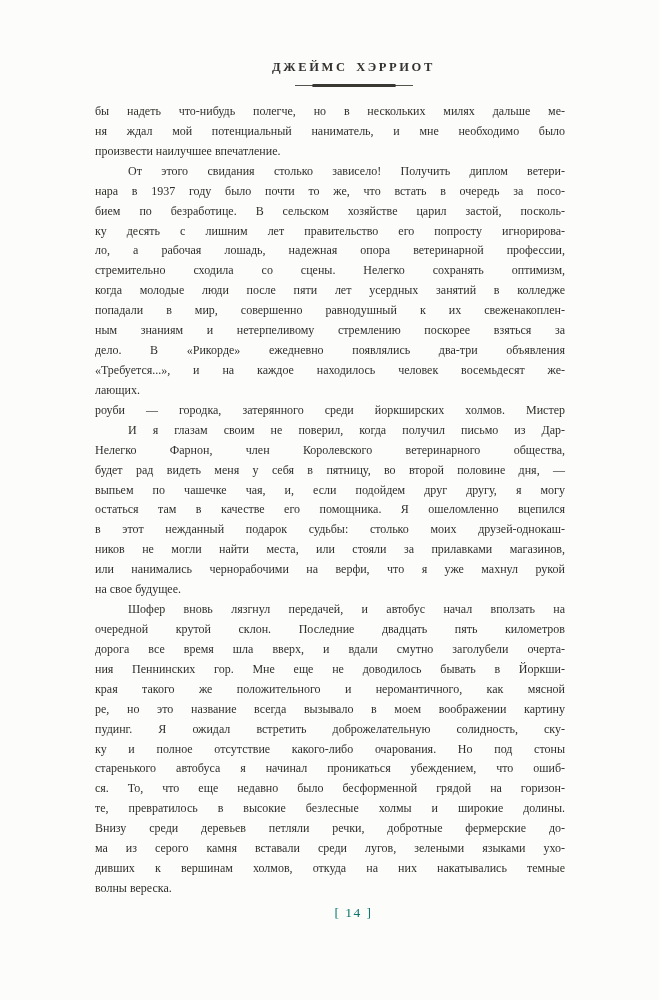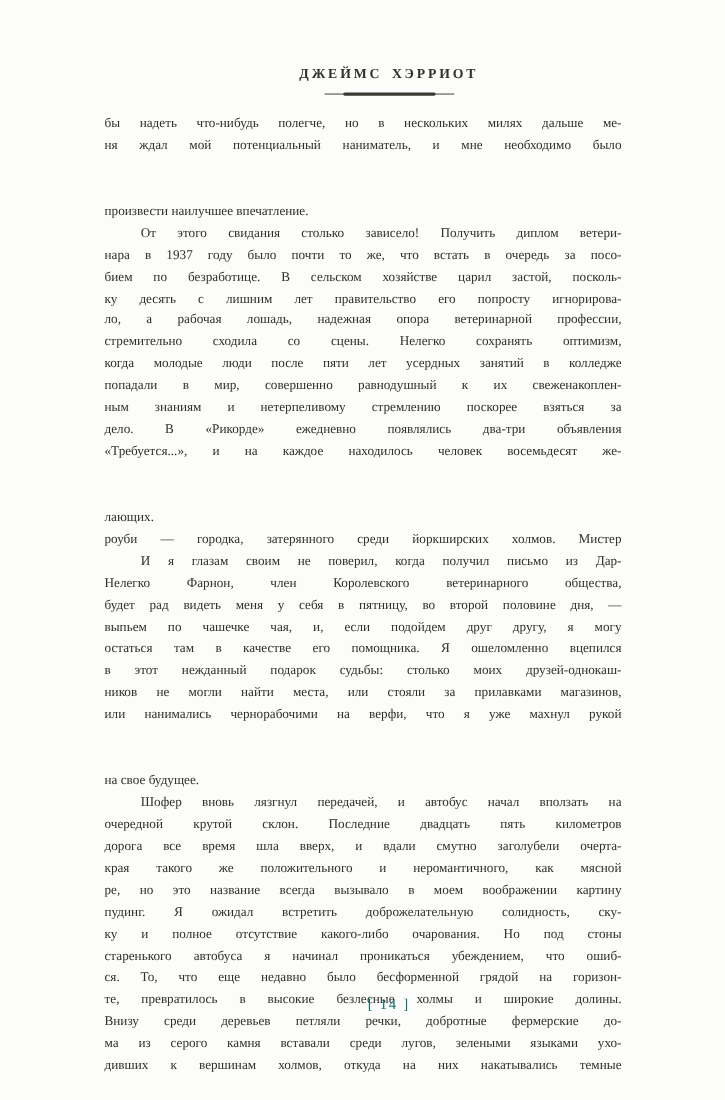--- a/index.html
+++ b/index.html
@@ -56,7 +56,7 @@
     text-align-last: justify;
     white-space: normal;
   }
-  .line.last { text-align-last: left; margin-top: 40px; }
+  .line.last { text-align-last: left; }
   .line.indent { text-indent: 33px; }
   
   .page-footer {

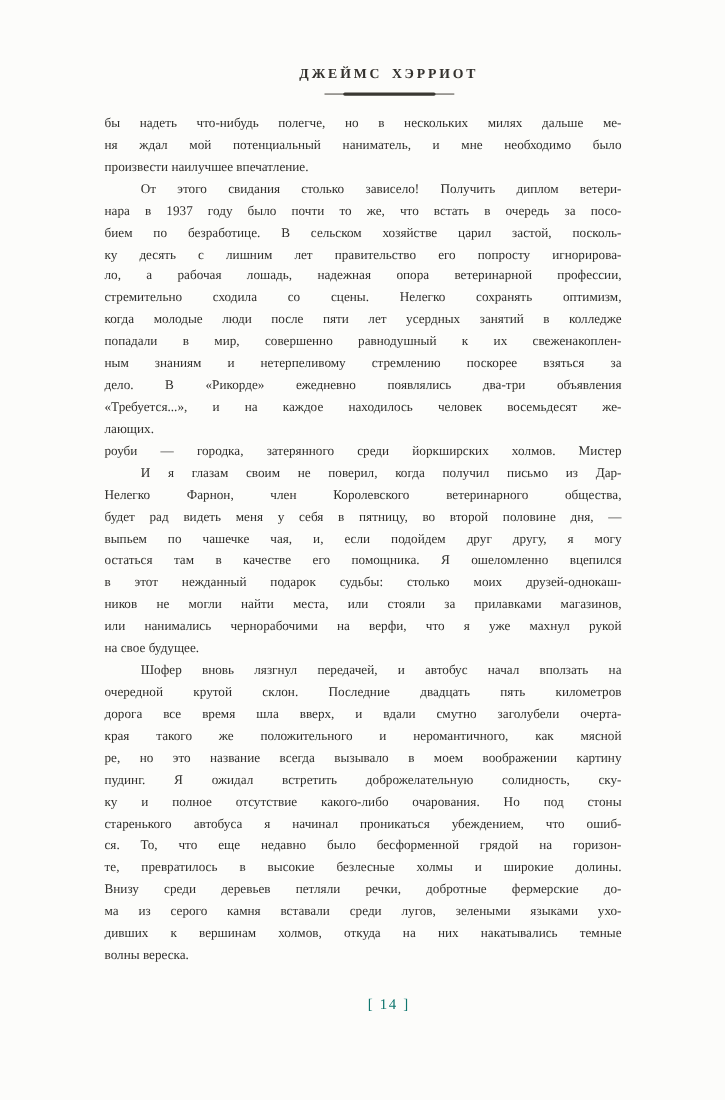--- a/index.html
+++ b/index.html
@@ -119,6 +119,7 @@
         <div class="line indent">Шофер вновь лязгнул передачей, и автобус начал вползать на</div>
         <div class="line">очередной крутой склон. Последние двадцать пять километров</div>
         <div class="line">дорога все время шла вверх, и вдали смутно заголубели очерта-</div>
+        <div class="line">ния Пеннинских гор. Мне еще не доводилось бывать в Йоркши-</div>
         <div class="line">края такого же положительного и неромантичного, как мясной</div>
         <div class="line">ре, но это название всегда вызывало в моем воображении картину</div>
         <div class="line">пудинг. Я ожидал встретить доброжелательную солидность, ску-</div>

